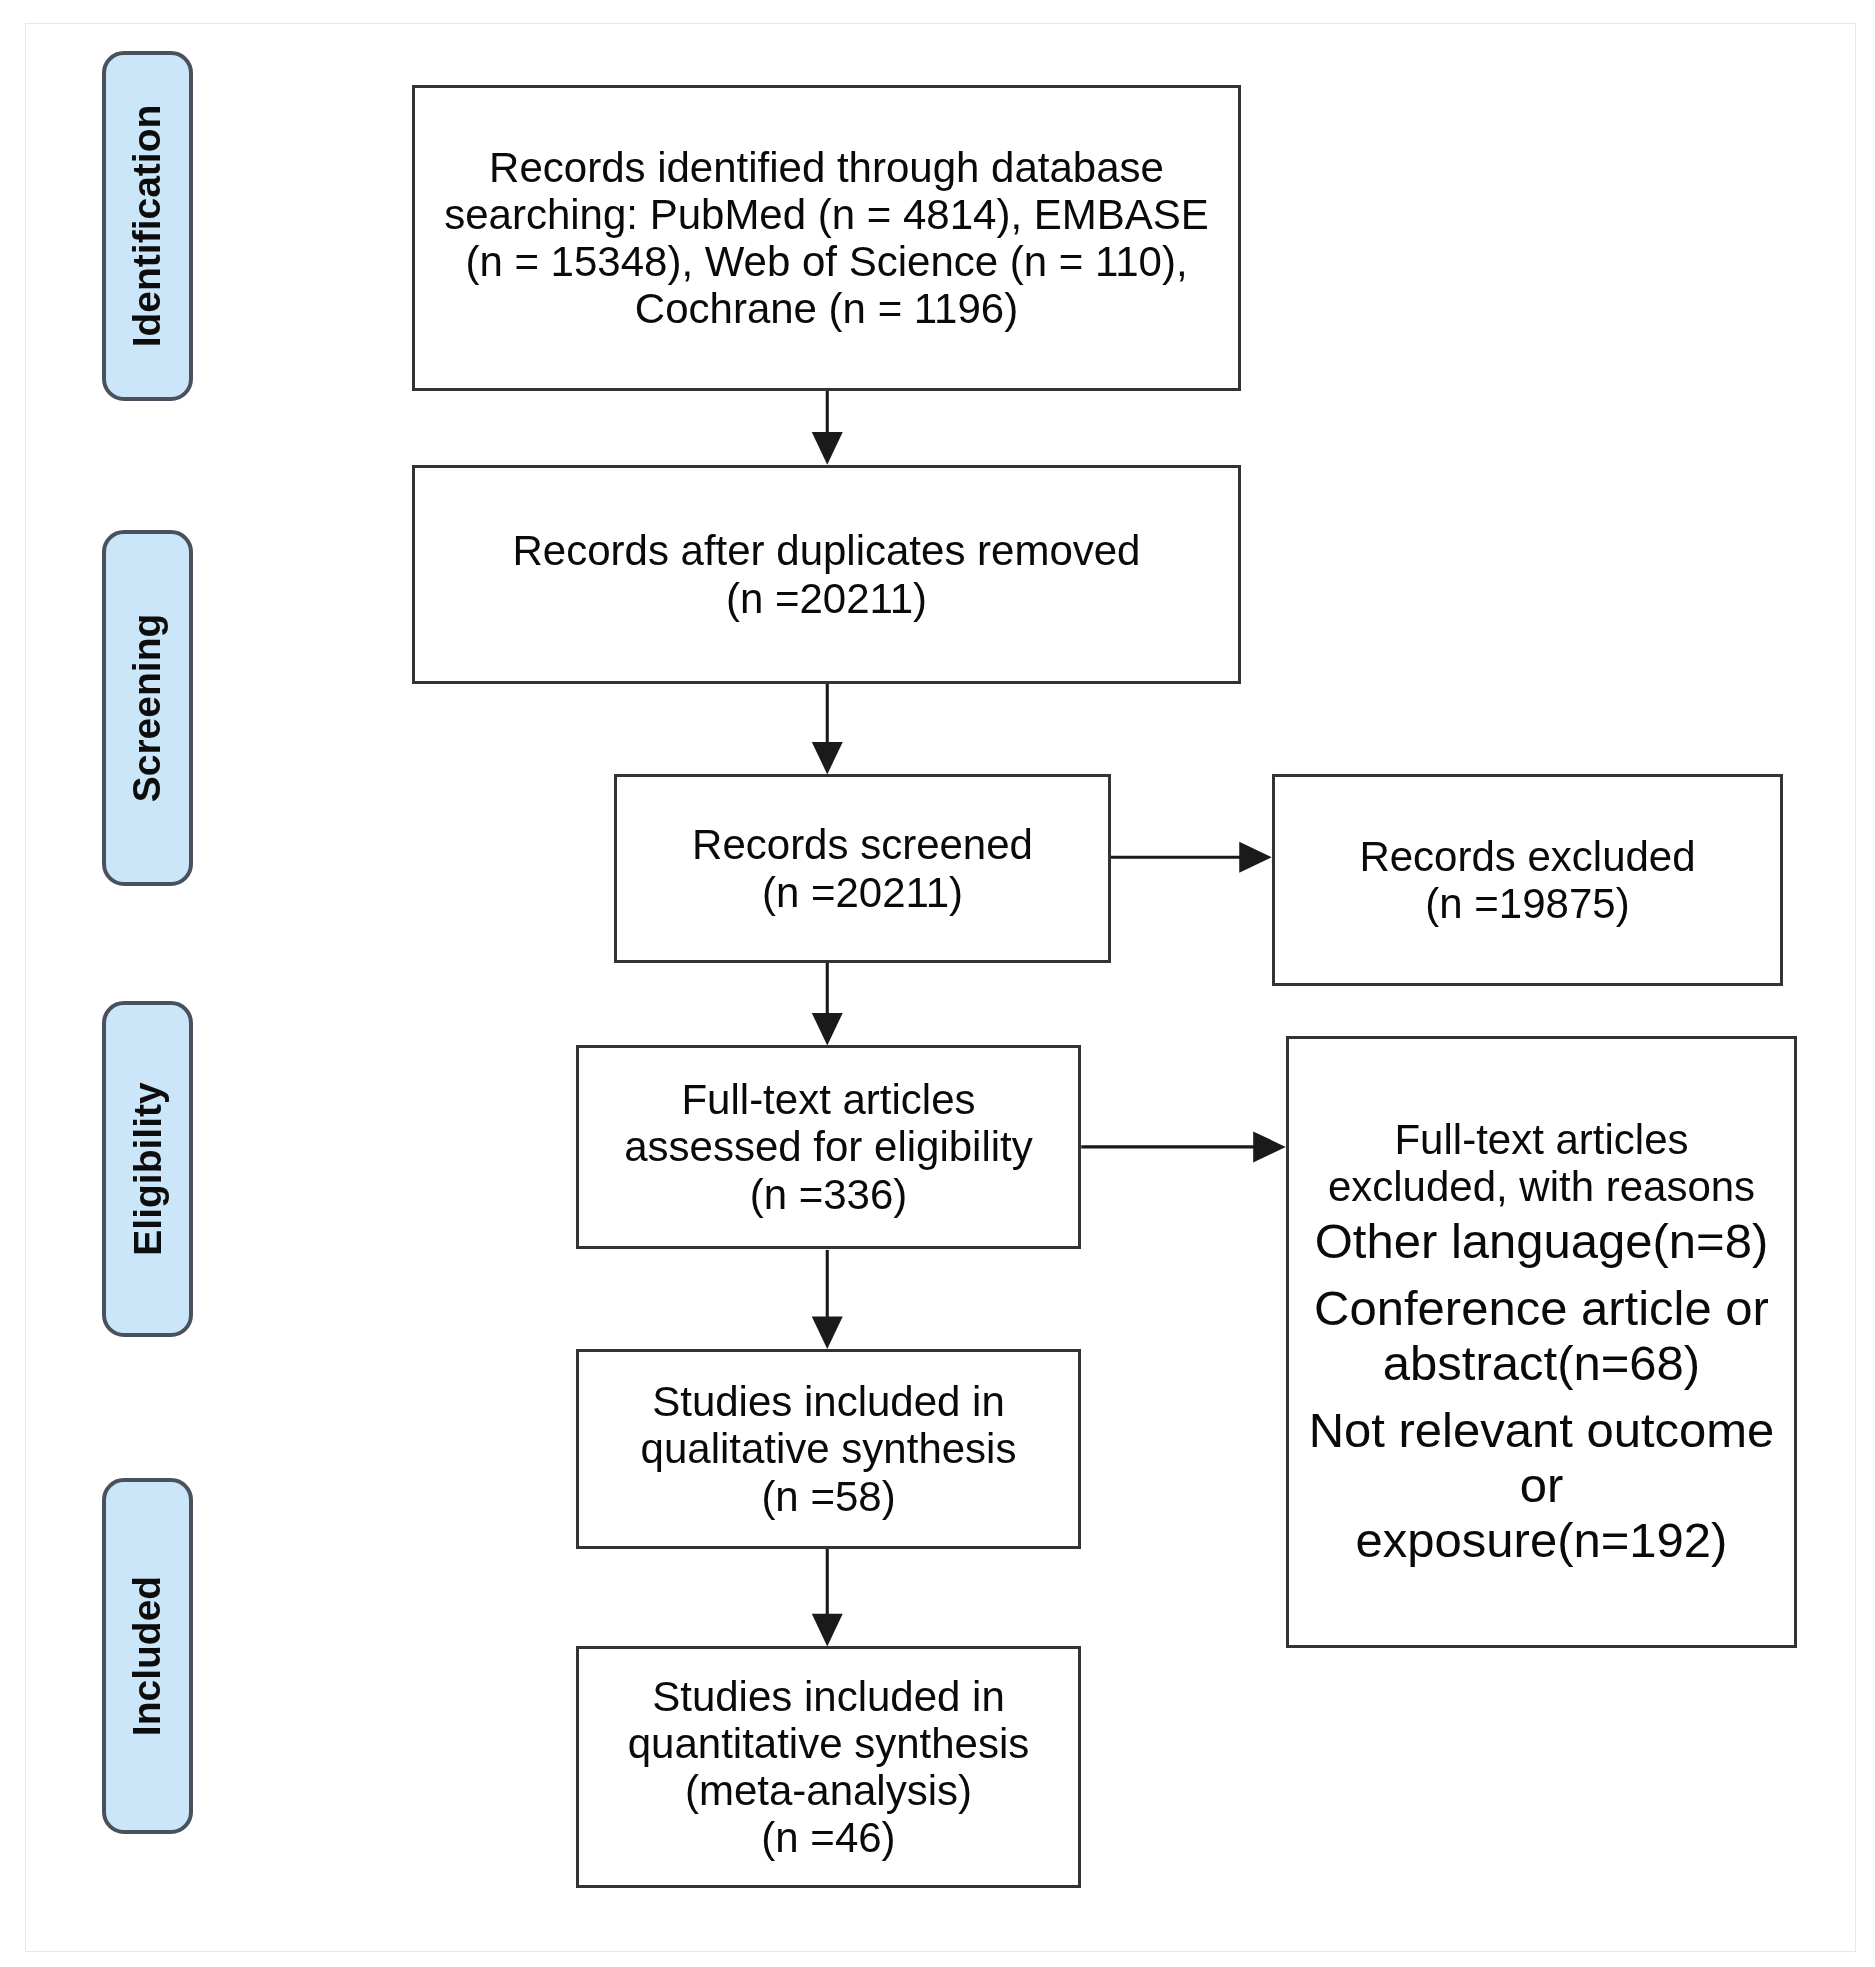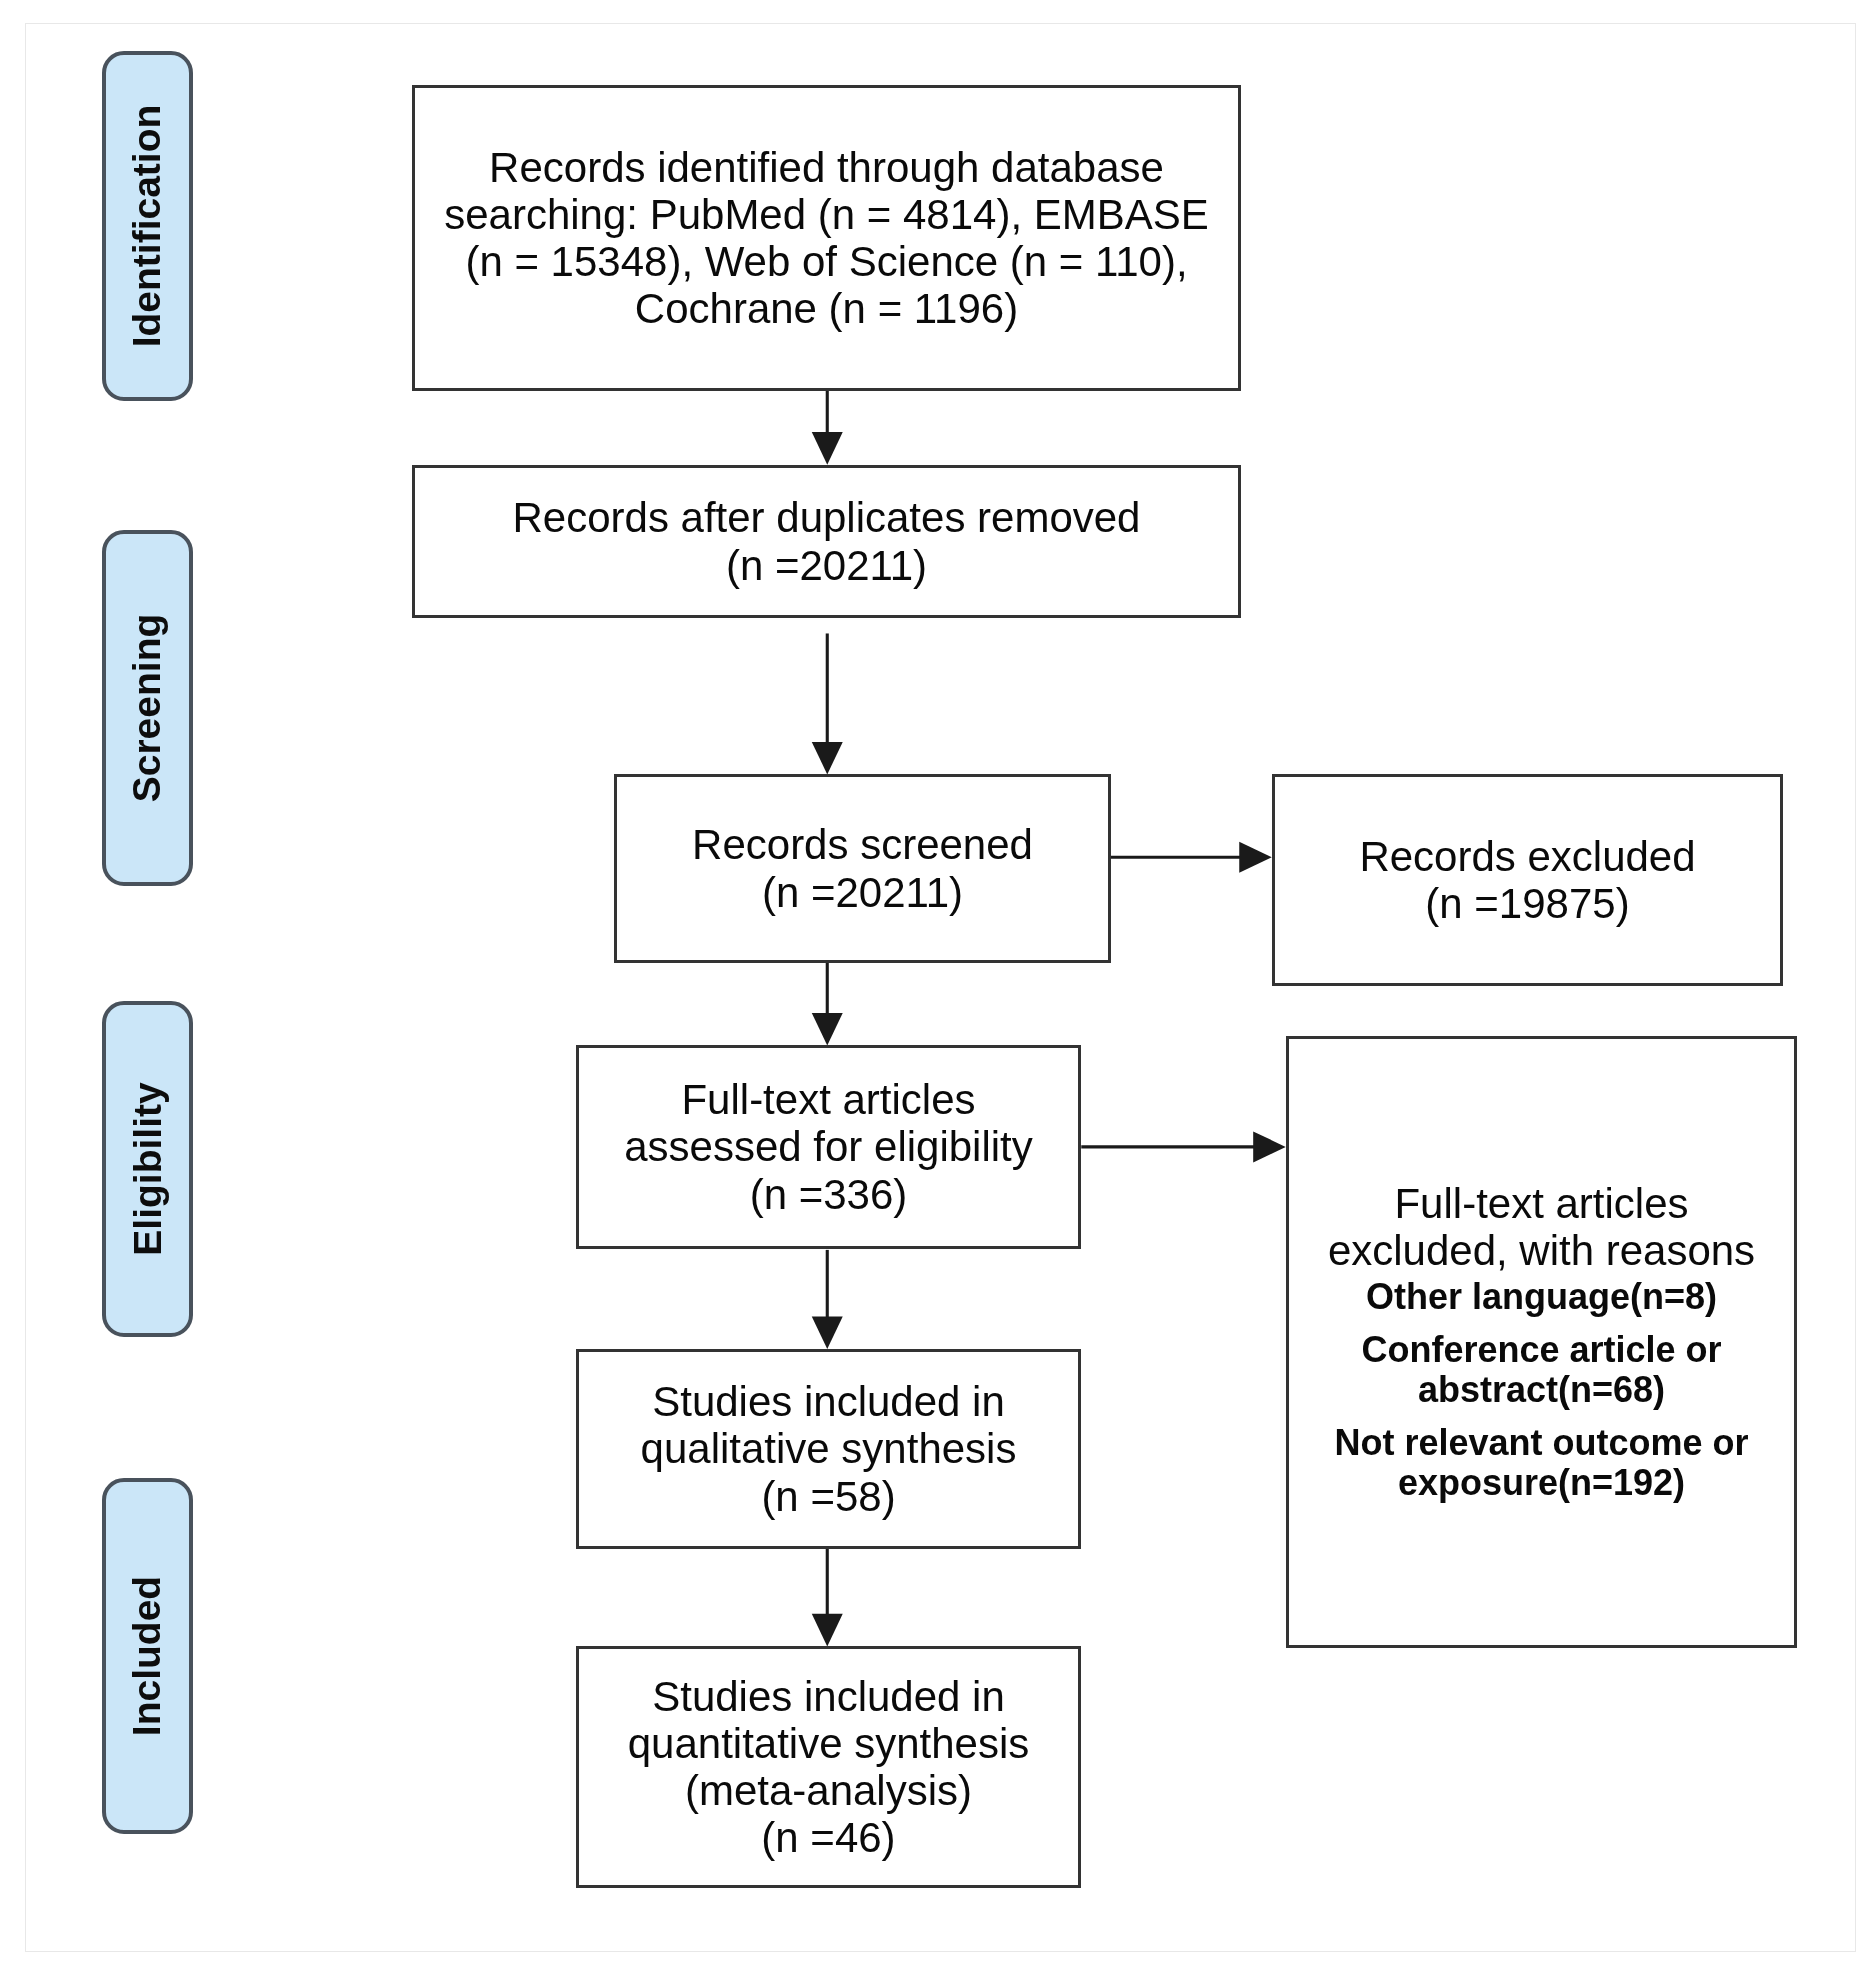--- a/index.html
+++ b/index.html
@@ -123,7 +123,7 @@
 Cochrane (n = 1196)</span>
   </div>
 
-  <div class="box" style="left:412px;top:465px;width:829px;height:153px">
+  <div class="box" style="left:412px;top:465px;width:829px;height:219px">
     <span class="box-text">Records after duplicates removed
 (n =20211)</span>
   </div>

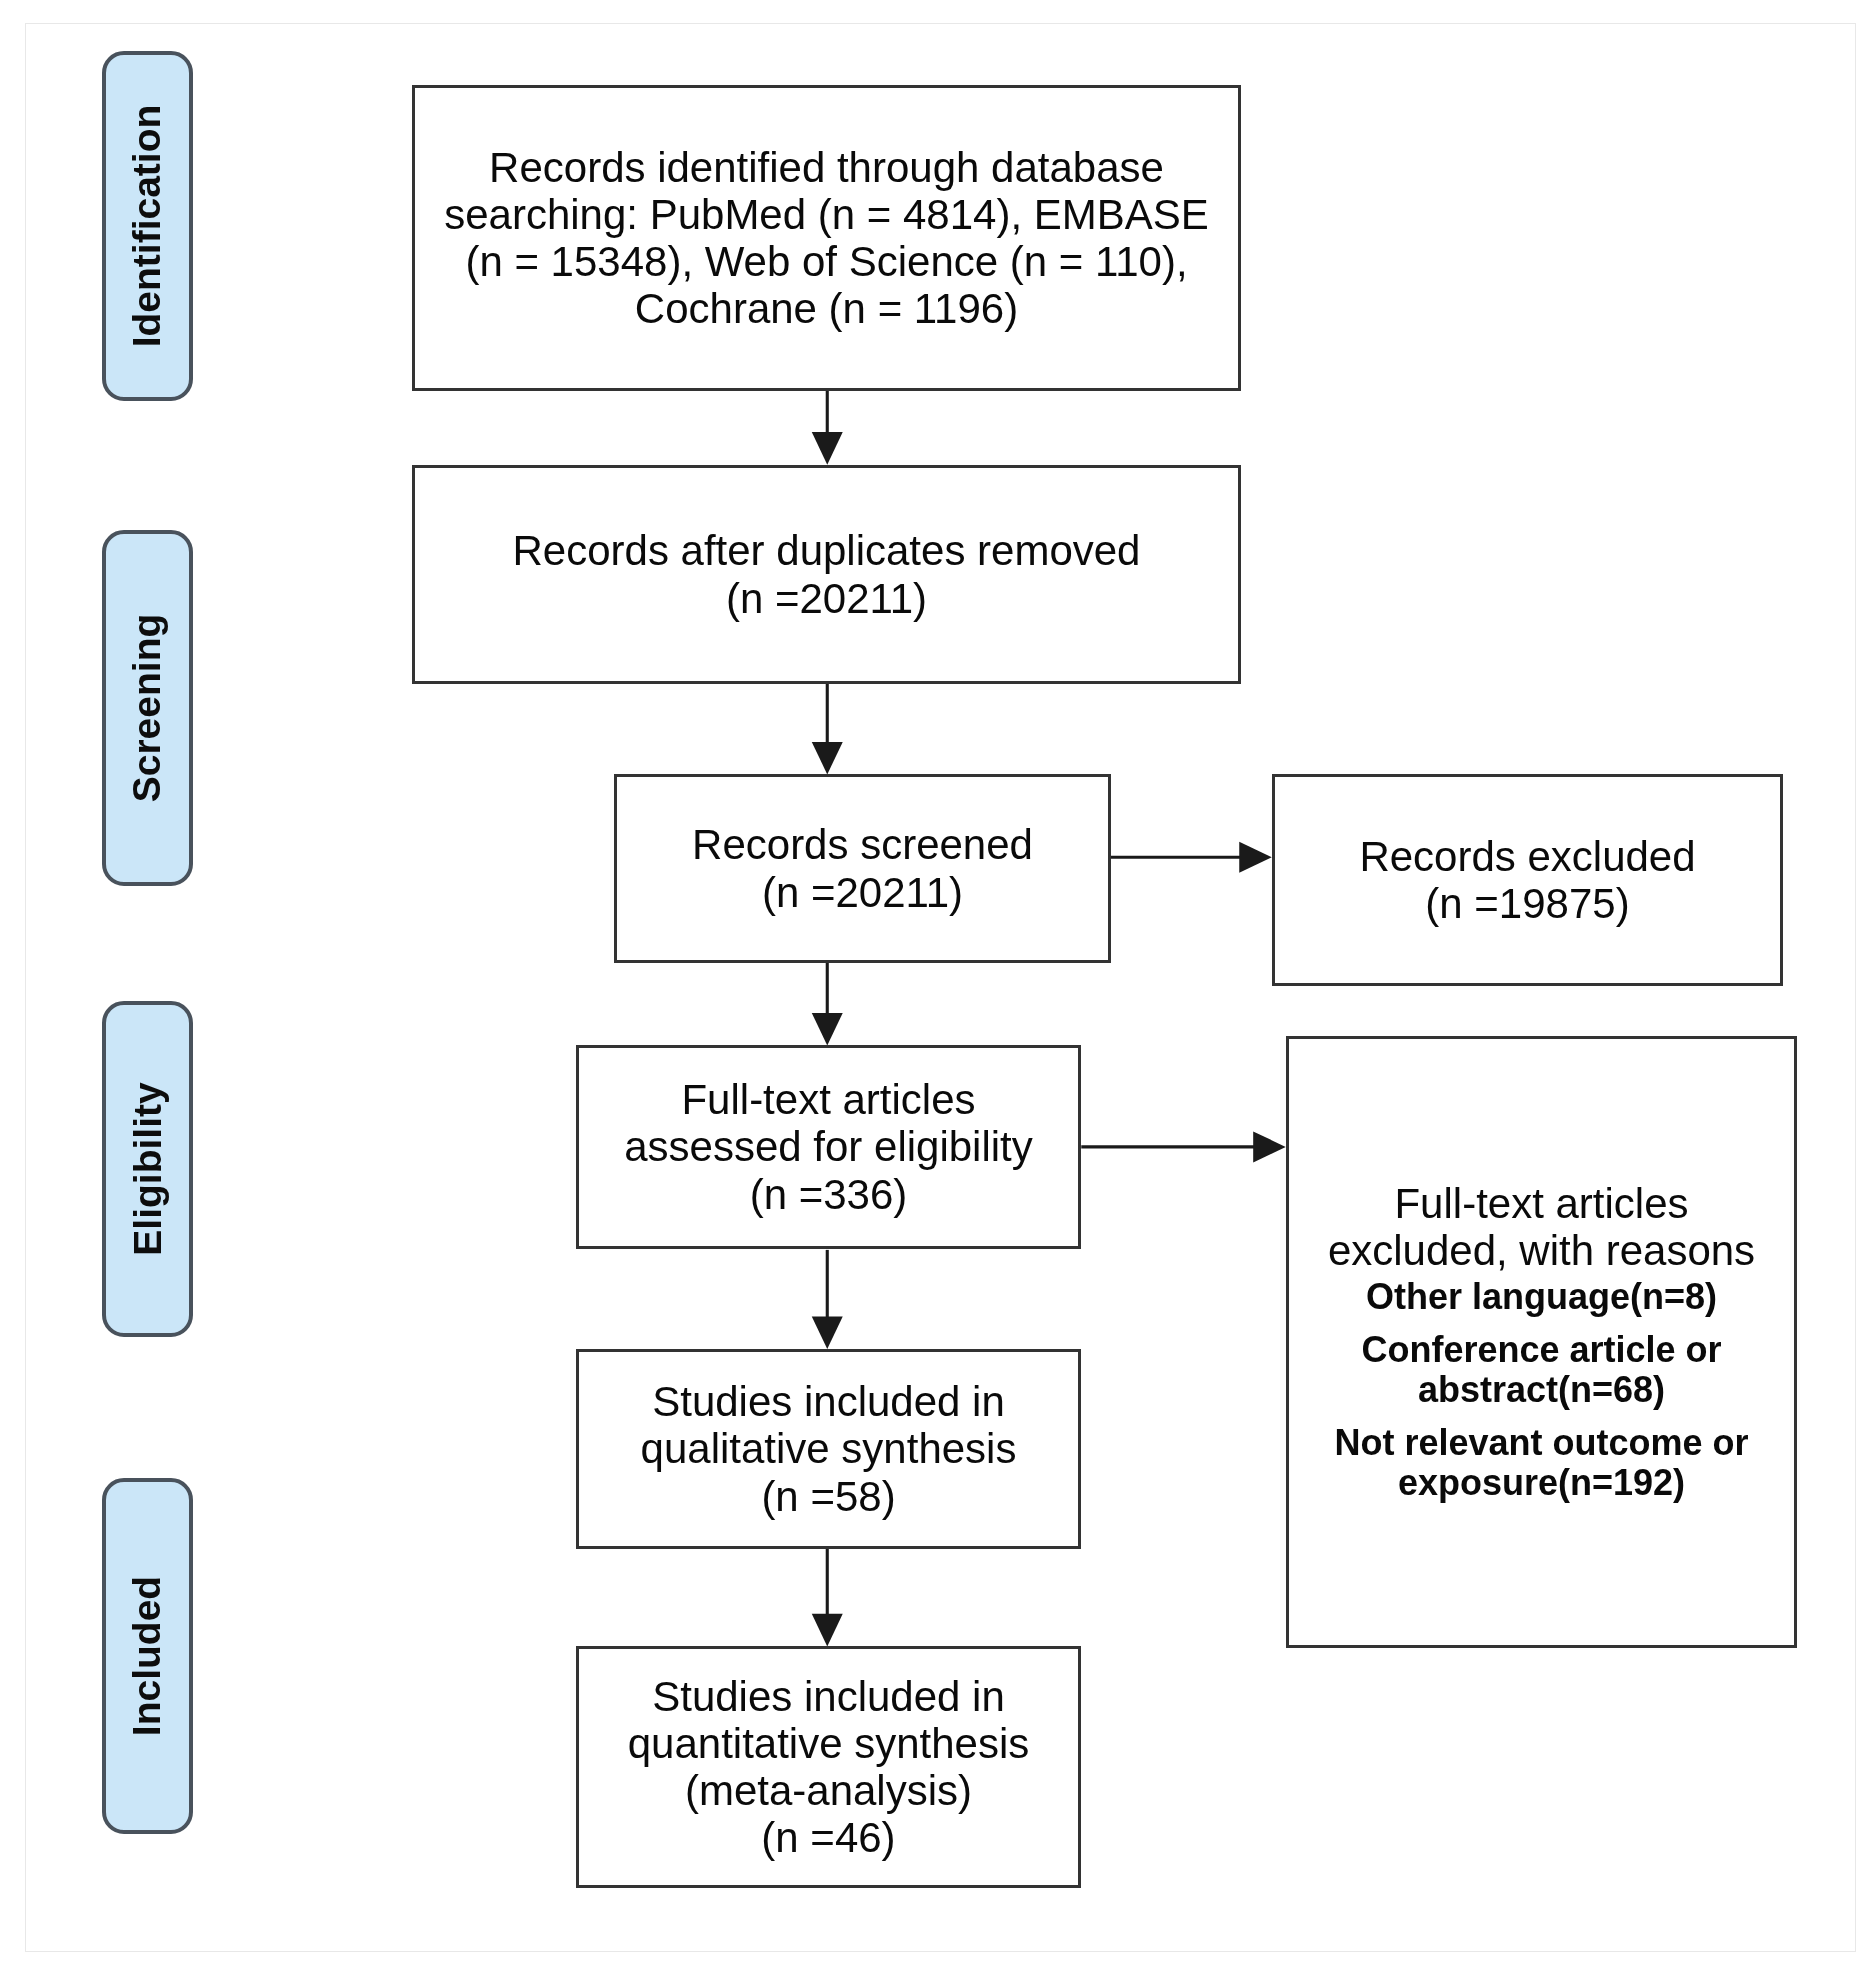--- a/index.html
+++ b/index.html
@@ -60,9 +60,8 @@
   }
   .reason{
     white-space:pre-line;
-    font-size:36px;line-height:1.12;
+    font-size:49px;line-height:1.12;
     margin:12.4px 0 0 0;
-    font-weight:bold;
   }
 </style>
 </head>

